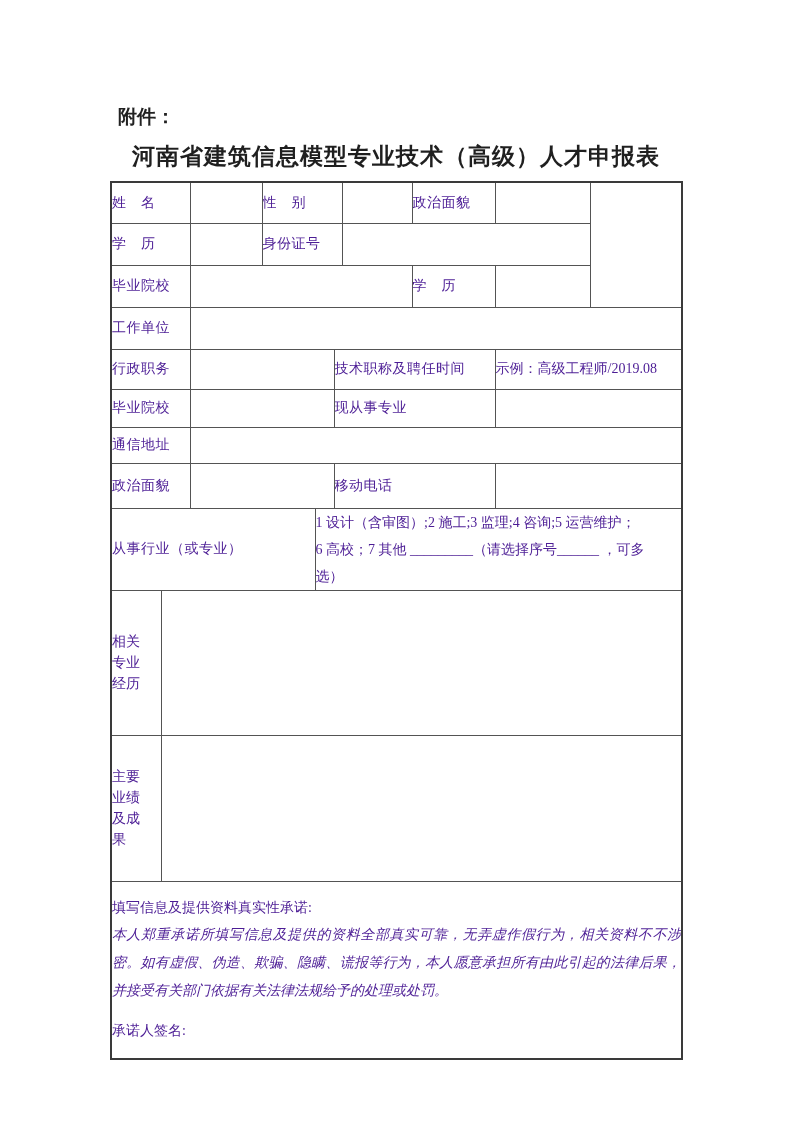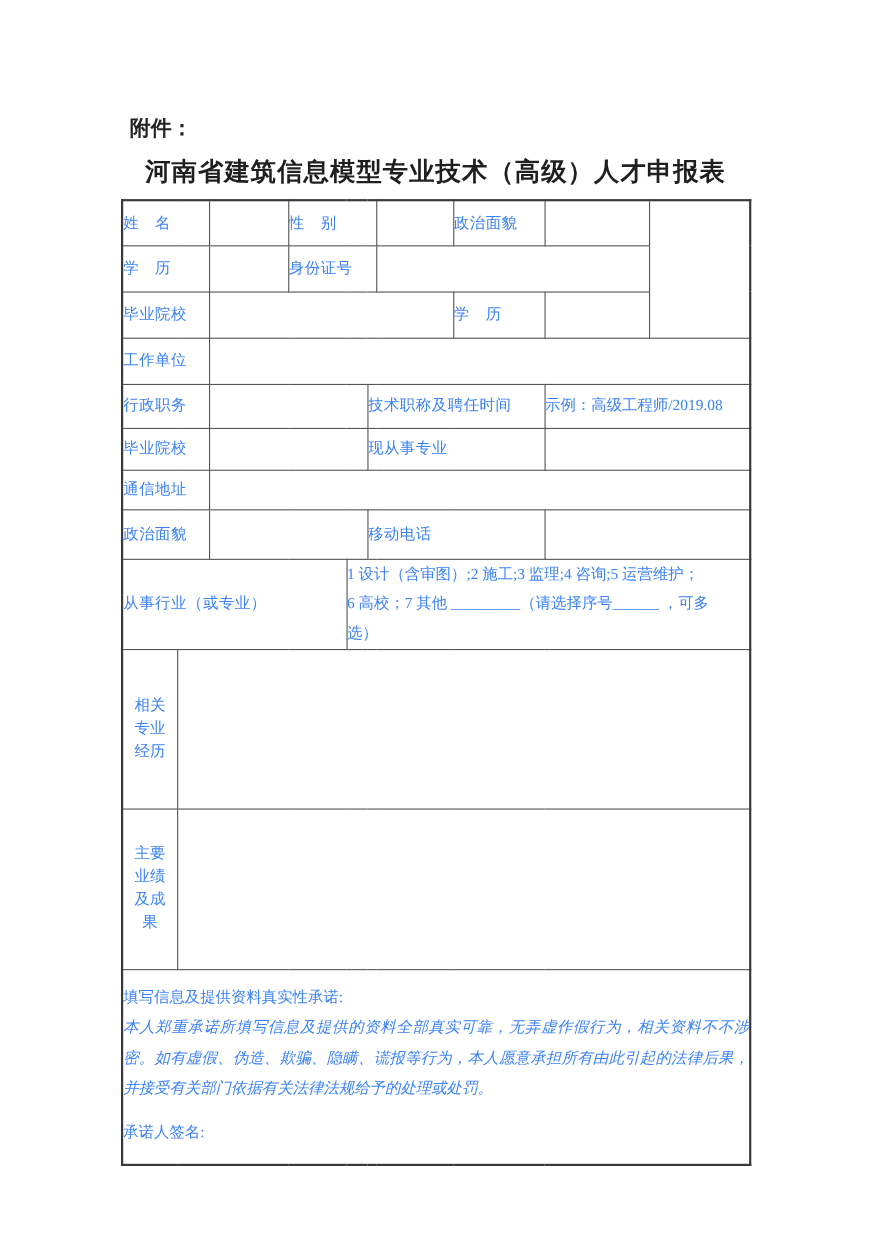--- a/index.html
+++ b/index.html
@@ -49,7 +49,7 @@
     border: 1px solid #545454;
     font-size: 14px;
     vertical-align: middle;
-    color: #3b82f6;
+    color: #4c1d95;
     overflow: hidden;
     padding: 0;
   }

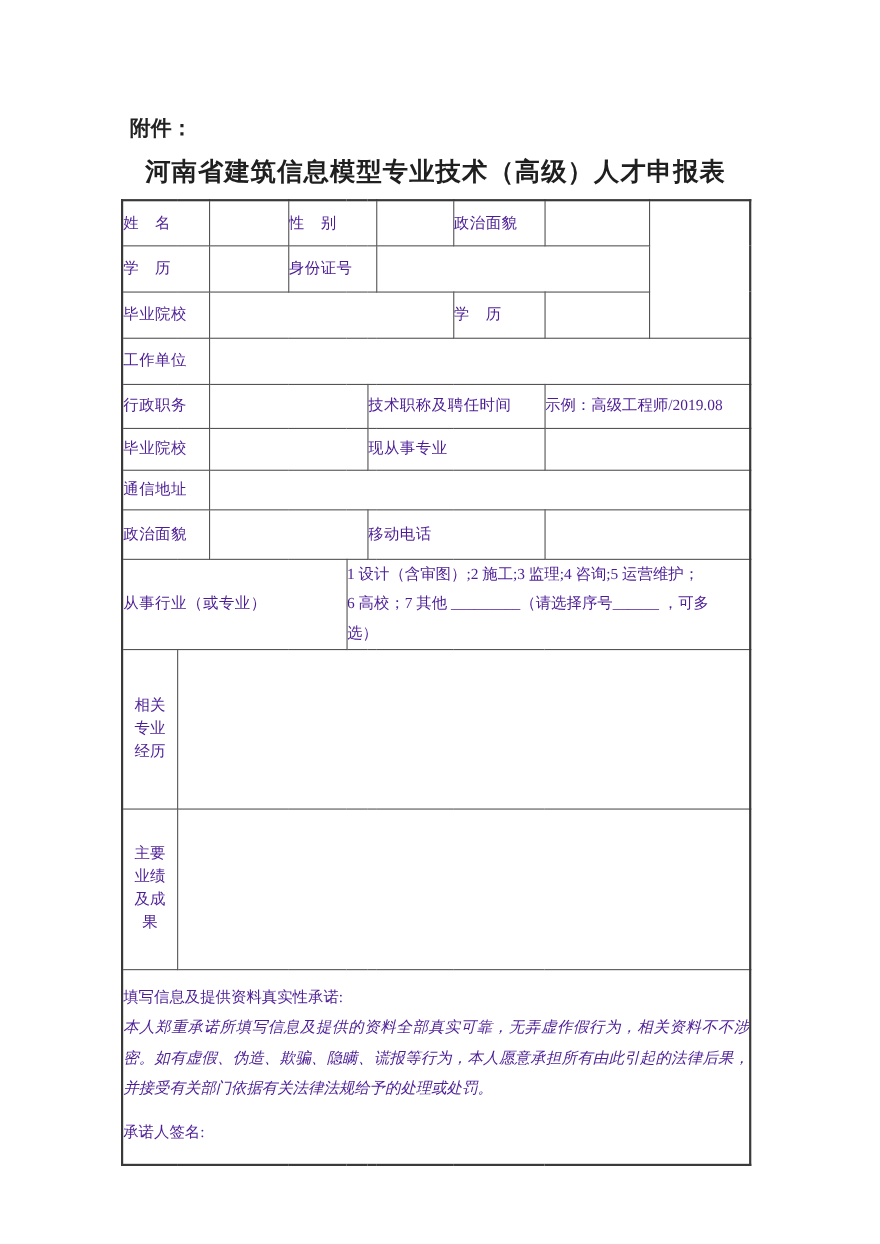--- a/index.html
+++ b/index.html
@@ -55,7 +55,6 @@
   }
   td.lbl { padding-left: 9px; text-align: left; letter-spacing: 0.5px; }
   td.vert-lbl {
-    text-align: center;
     white-space: pre-line;
     line-height: 21px;
     padding-left: 0;

